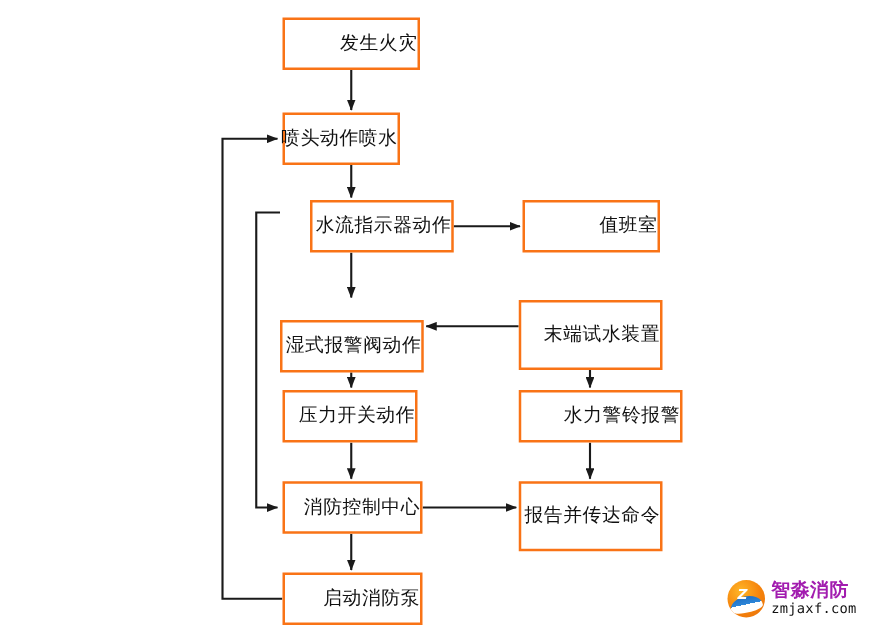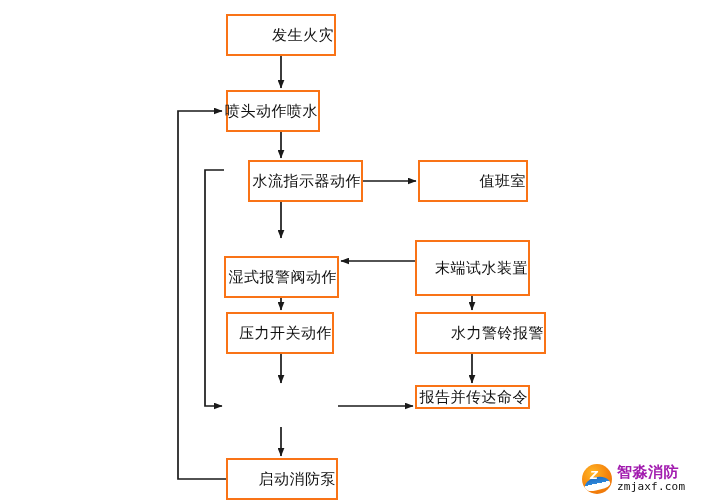--- a/index.html
+++ b/index.html
@@ -173,6 +173,9 @@
     <span>水力警铃报警</span>
   </div>
 
+  <div class="node" style="left:226px; top:385px; width:112px; height:42px;">
+    <span>消防控制中心</span>
+  </div>
 
   <div class="node" style="left:415px; top:385px; width:115px; height:24px;">
     <span>报告并传达命令</span>

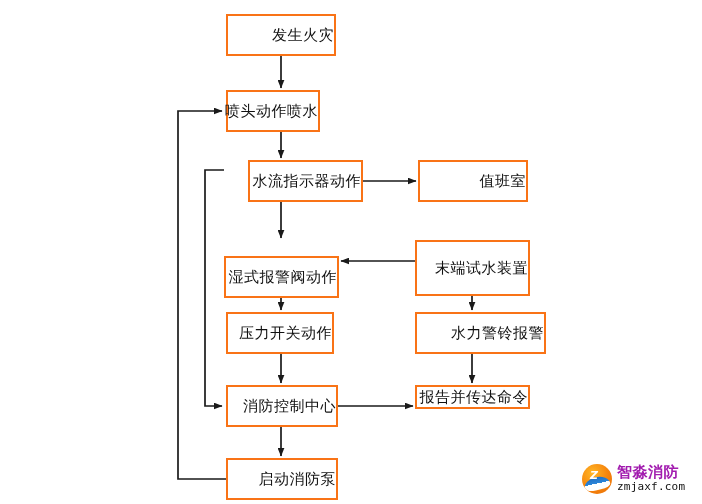--- a/index.html
+++ b/index.html
@@ -177,7 +177,7 @@
     <span>消防控制中心</span>
   </div>
 
-  <div class="node" style="left:415px; top:385px; width:115px; height:24px;">
+  <div class="node" style="left:415px; top:385px; width:115px; height:56px;">
     <span>报告并传达命令</span>
   </div>
 

